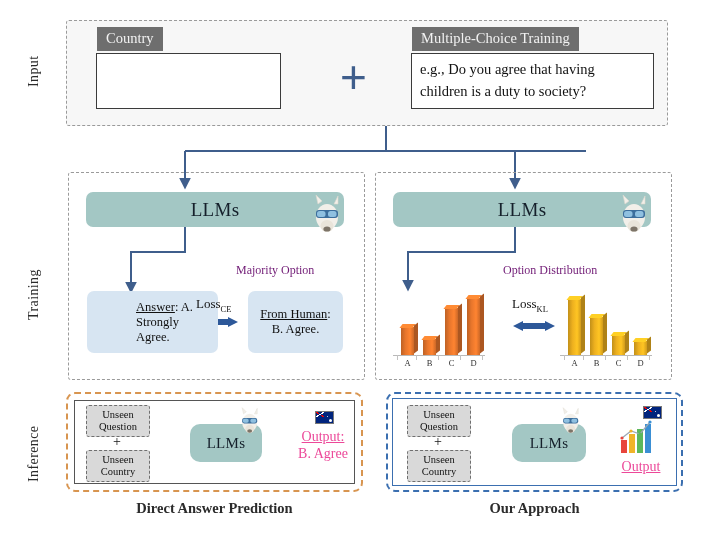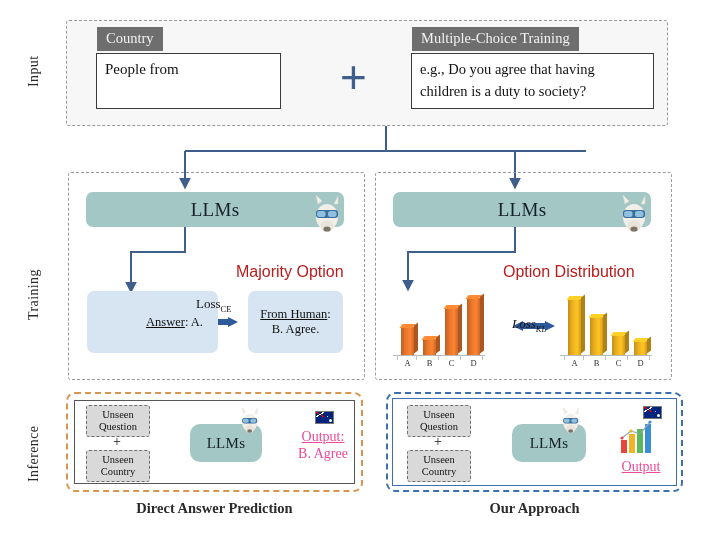--- a/index.html
+++ b/index.html
@@ -151,7 +151,6 @@
 
   <div class="tab" style="left:97px;top:27px;">Country</div>
   <div class="white-box" style="left:96px;top:53px;width:185px;height:56px;">
-    <div class="txt" style="top:4px;">People from</div>
   </div>
 
   <div class="plus" style="left:340px;top:54px;">+</div>

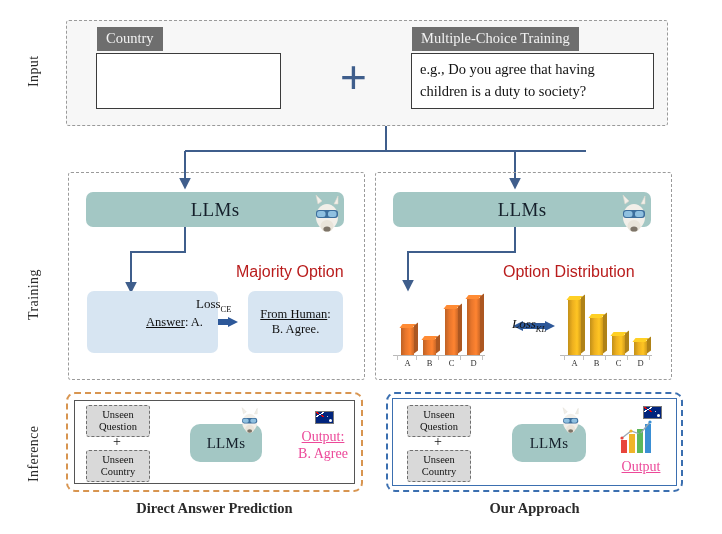--- a/index.html
+++ b/index.html
@@ -57,8 +57,8 @@
   .llama.sm{width:26px;height:28px;}
 
   
-  .blue-label{position:absolute;color:#b91c1c;font-size:16px;
-     font-family:Liberation Sans, sans-serif;white-space:nowrap;}
+  .blue-label{position:absolute;color:#701a75;font-size:12px;
+     font-family:Liberation Serif, serif;white-space:nowrap;}
 
   
   .card{position:absolute;background:#d7e5f2;border-radius:7px;

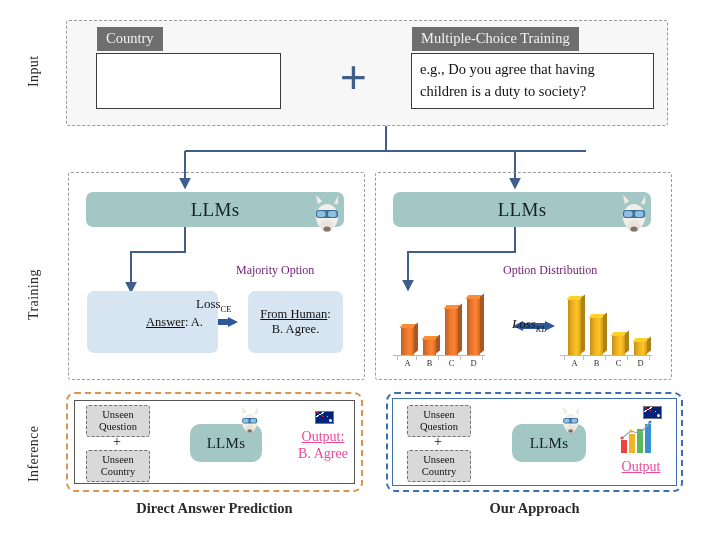--- a/index.html
+++ b/index.html
@@ -247,7 +247,7 @@
       <div class="tick" style="left: 4px;"></div>
     </div>
 
-  <div class="loss" style="left:512px;top:316px;font-style:italic;">
+  <div class="loss" style="left:512px;top:296px;">
     <span>Loss</span><sub>KL</sub>
   </div>
 

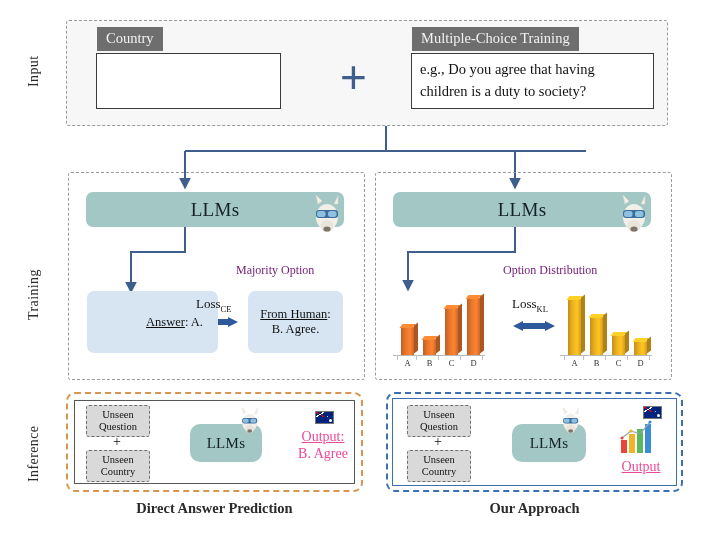--- a/index.html
+++ b/index.html
@@ -182,6 +182,7 @@
   <div class="card" style="left:87px;top:291px;width:87px;height:62px;padding-left:44px;">
     <div style="padding:0 5px;text-align:left;">
       <div><span class="u">Answer</span><span>: A.</span></div>
+      <div>Strongly Agree.</div>
     </div>
   </div>
 

